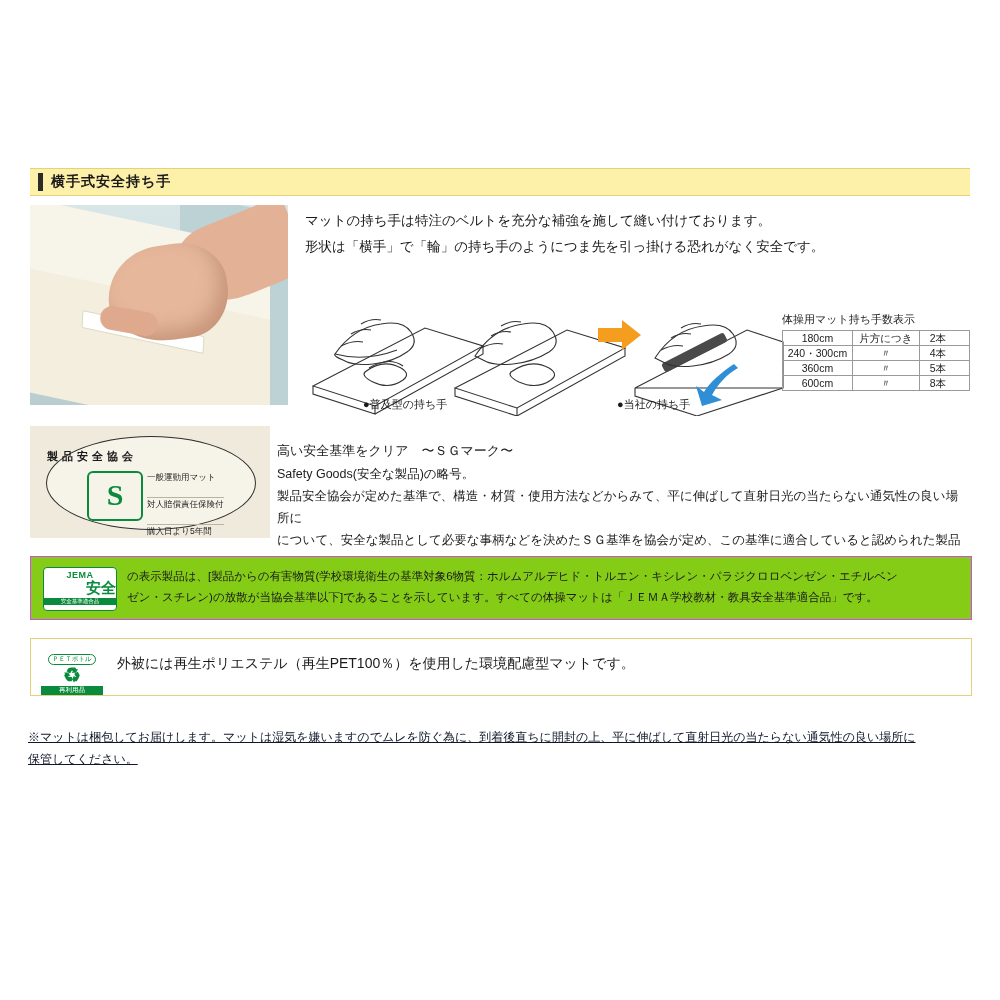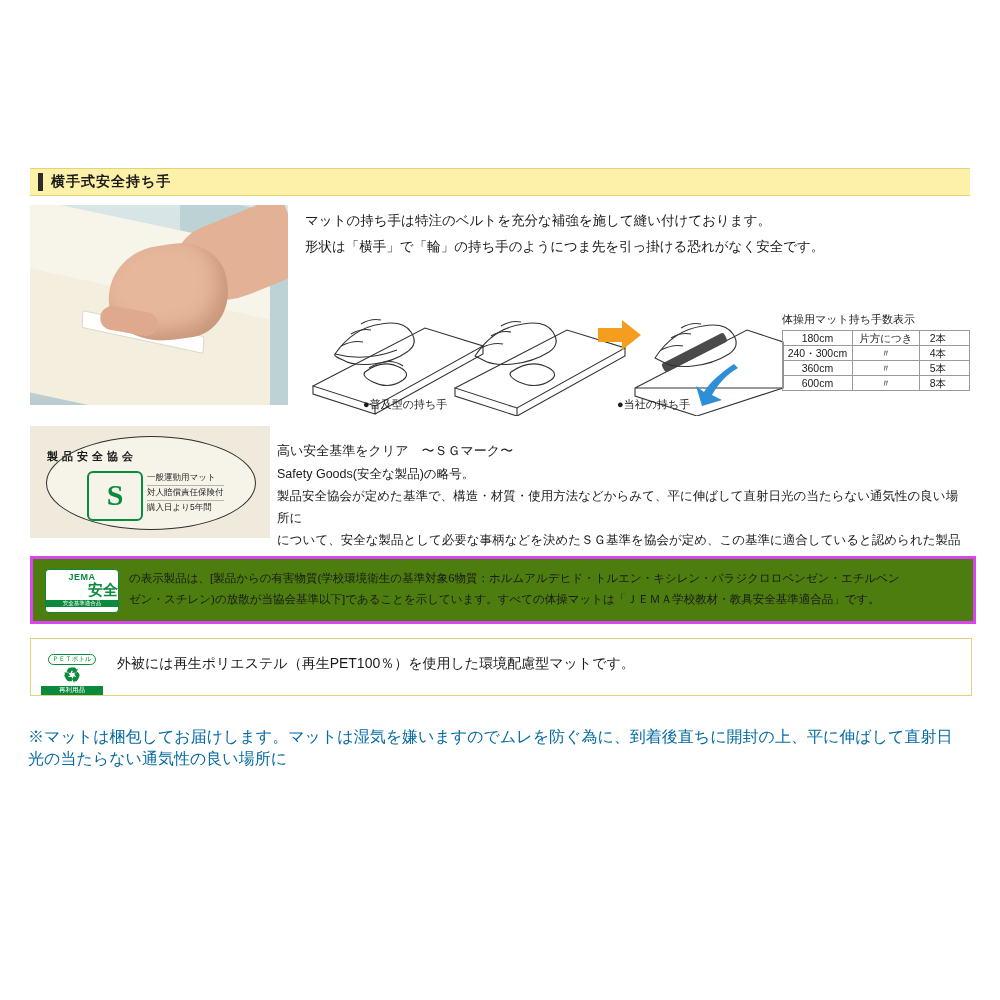--- a/index.html
+++ b/index.html
@@ -237,7 +237,7 @@
     line-height: 13px;
     color: #1a1a1a;
   }
-  .sg-lines div { border-bottom: 1px solid #b9b3a2; padding-bottom: 1px; }
+  .sg-lines div { border-bottom: 1px solid #b9b3a2; padding-bottom: 13px; }
   .sg-lines div:last-child { border-bottom: none; }
 
   .sg-text {

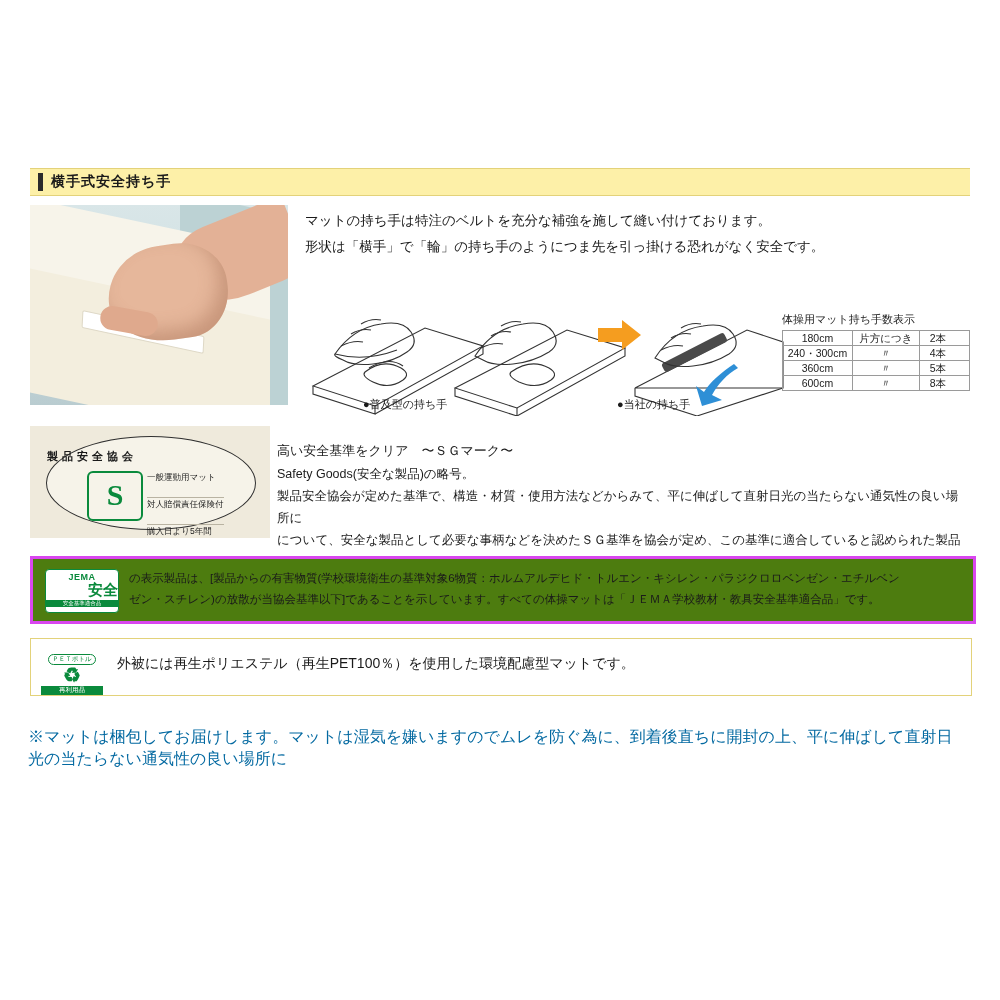--- a/index.html
+++ b/index.html
@@ -262,8 +262,8 @@
     top: 556px;
     width: 940px;
     height: 62px;
-    border: 3px solid #d946ef;
-    background: #4d7c0f;
+    border: 1px solid #d946ef;
+    background: #84cc16;
   }
   .jema-logo {
     position: absolute;

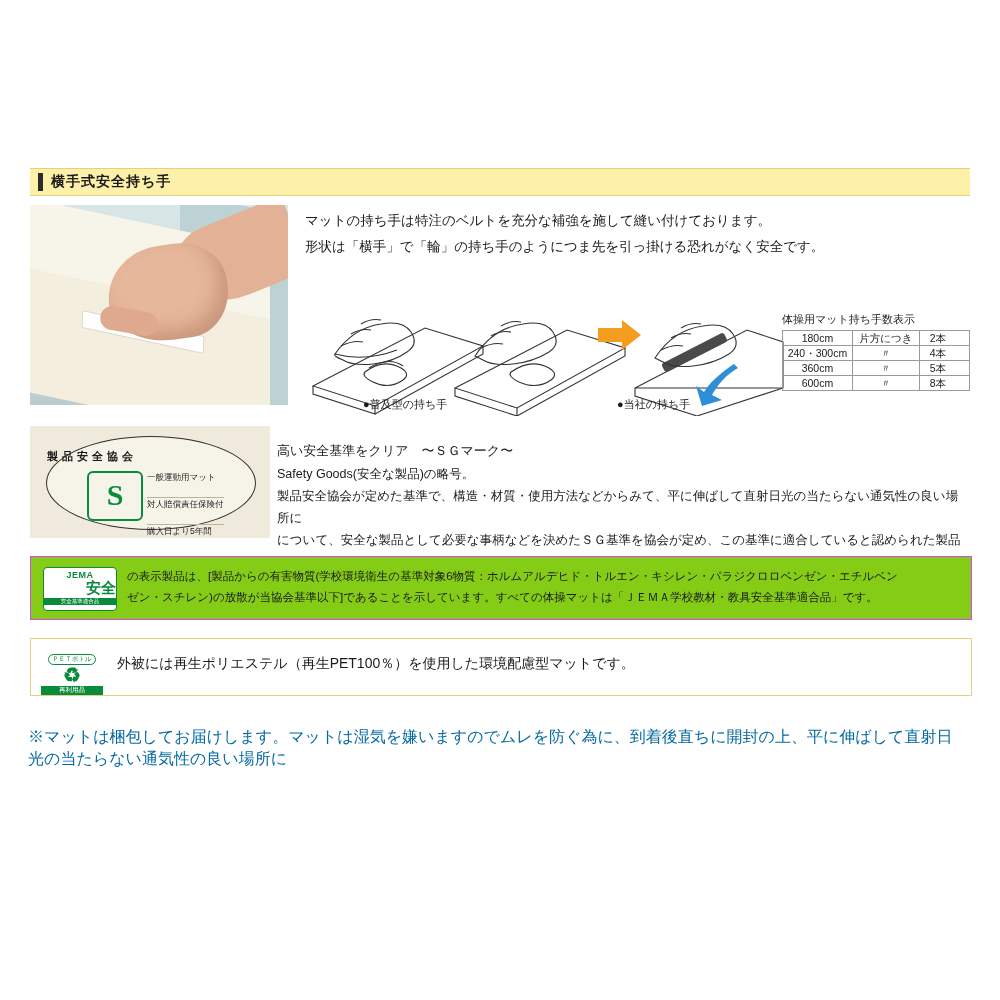--- a/index.html
+++ b/index.html
@@ -326,9 +326,10 @@
     left: 28px;
     top: 726px;
     width: 940px;
-    font-size: 16px;
+    font-size: 12px;
     line-height: 22px;
-    color: #0369a1;
+    color: #0f172a;
+    text-decoration: underline;
   }
 
   .orange-arrow { position: absolute; left: 598px; top: 318px; }

